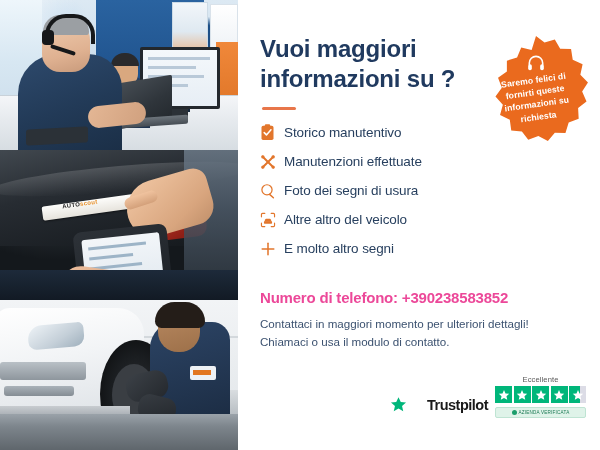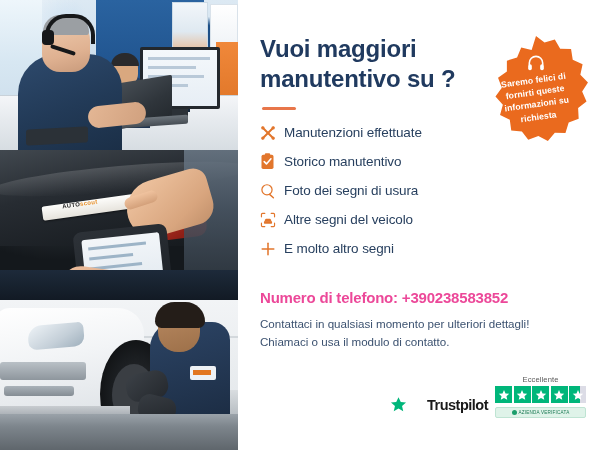--- a/index.html
+++ b/index.html
@@ -583,7 +583,7 @@
 
     <div class="headline">
       <span>Vuoi maggiori</span><br>
-      <span>manutentivo su ?</span>
+      <span>informazioni su ?</span>
     </div>
 
     <div class="rule"></div>

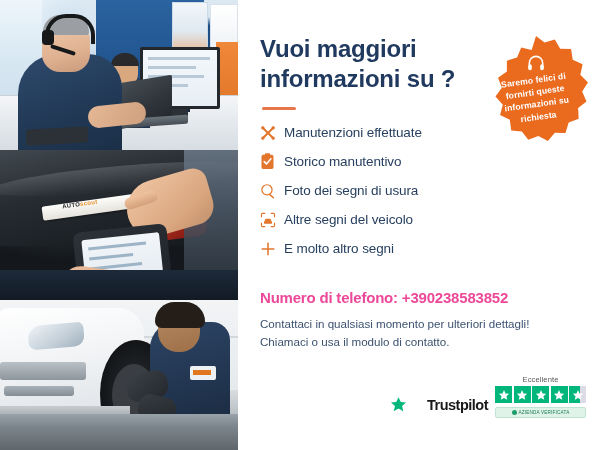--- a/index.html
+++ b/index.html
@@ -602,6 +602,17 @@
 
       <li>
         <span class="feat-ico">
+          <svg width="15" height="17" viewBox="0 0 20 22">
+            <rect x="2" y="2" width="16" height="19" rx="2.2" fill="#e2762c"></rect>
+            <rect x="6.5" y="0" width="7" height="4" rx="1.3" fill="#e2762c"></rect>
+            <path d="M5.6 11.2 L8.6 14.2 L14.6 7.4" fill="none" stroke="#ffffff" stroke-width="2.1" stroke-linecap="round" stroke-linejoin="round"></path>
+          </svg>
+        </span>
+        <span class="feat-label">Storico manutentivo</span>
+      </li>
+
+      <li>
+        <span class="feat-ico">
           <svg width="16" height="16" viewBox="0 0 22 22">
             <path d="M3.4 3.4 L18.6 18.6" stroke="#e2762c" stroke-width="2.7" stroke-linecap="round"></path>
             <path d="M18.6 3.4 L3.4 18.6" stroke="#e2762c" stroke-width="2.7" stroke-linecap="round"></path>
@@ -612,17 +623,6 @@
           </svg>
         </span>
         <span class="feat-label">Manutenzioni effettuate</span>
-      </li>
-
-      <li>
-        <span class="feat-ico">
-          <svg width="15" height="17" viewBox="0 0 20 22">
-            <rect x="2" y="2" width="16" height="19" rx="2.2" fill="#e2762c"></rect>
-            <rect x="6.5" y="0" width="7" height="4" rx="1.3" fill="#e2762c"></rect>
-            <path d="M5.6 11.2 L8.6 14.2 L14.6 7.4" fill="none" stroke="#ffffff" stroke-width="2.1" stroke-linecap="round" stroke-linejoin="round"></path>
-          </svg>
-        </span>
-        <span class="feat-label">Storico manutentivo</span>
       </li>
 
       <li>

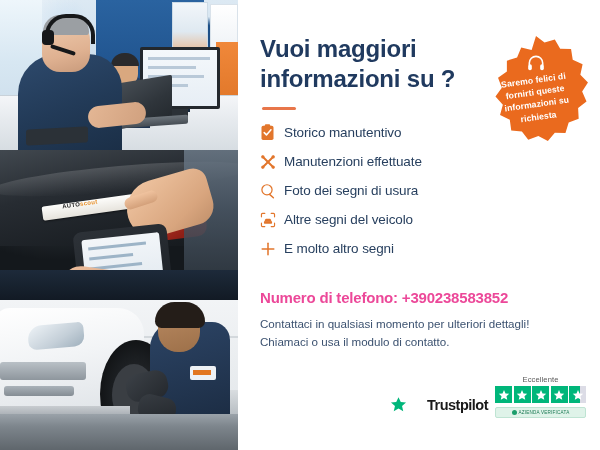--- a/index.html
+++ b/index.html
@@ -646,7 +646,7 @@
             <rect x="5.4" y="12.8" width="11.2" height="3.4" rx="1" fill="#e2762c" stroke="none"></rect>
           </svg>
         </span>
-        <span class="feat-label">Altre segni del veicolo</span>
+        <span class="feat-label">Altre altro del veicolo</span>
       </li>
 
       <li>

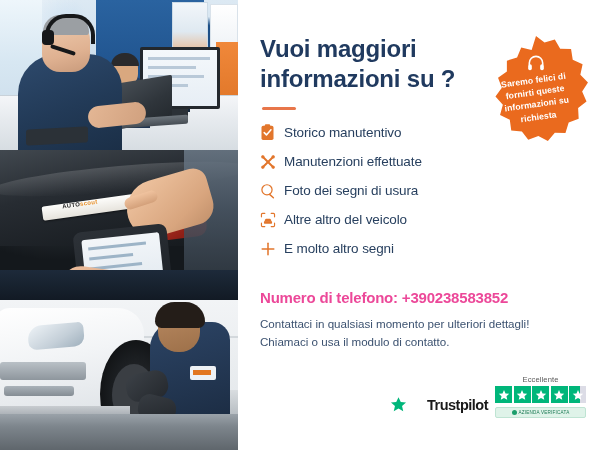--- a/index.html
+++ b/index.html
@@ -664,7 +664,7 @@
     <div class="phone-line">Numero di telefono: +390238583852</div>
 
     <div class="sub-line">
-      <span>Contattaci in qualsiasi momento per ulteriori dettagli!</span><br>
+      <span>Contattaci in maggiori momento per ulteriori dettagli!</span><br>
       <span>Chiamaci o usa il modulo di contatto.</span>
     </div>
 

